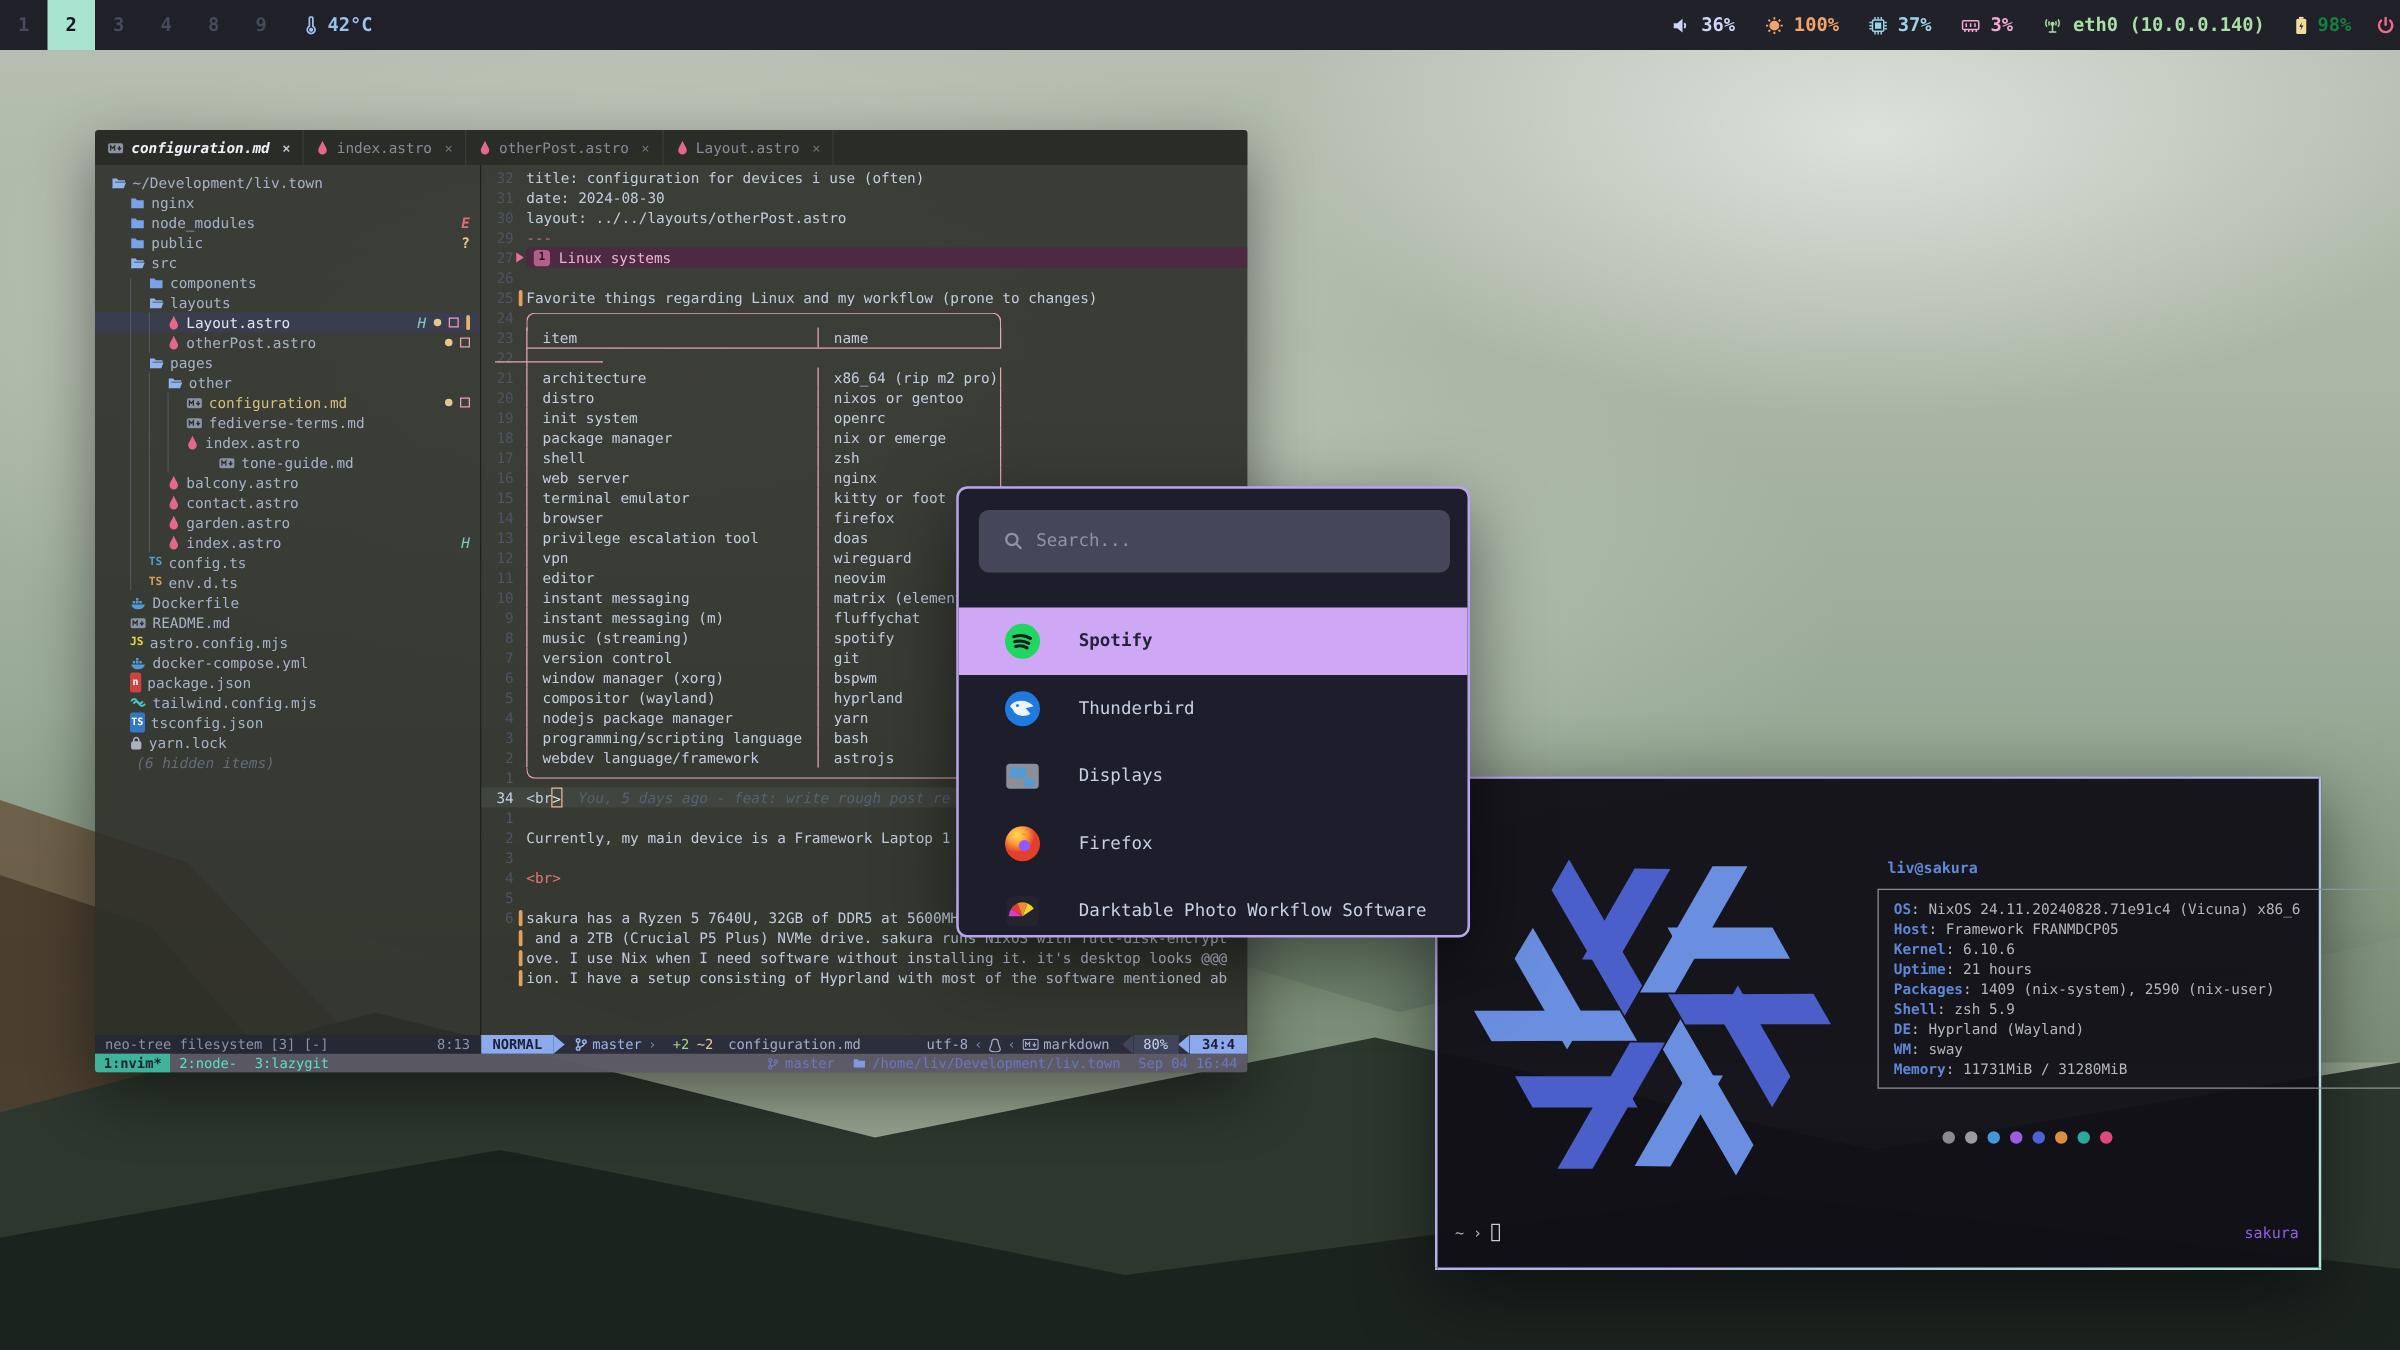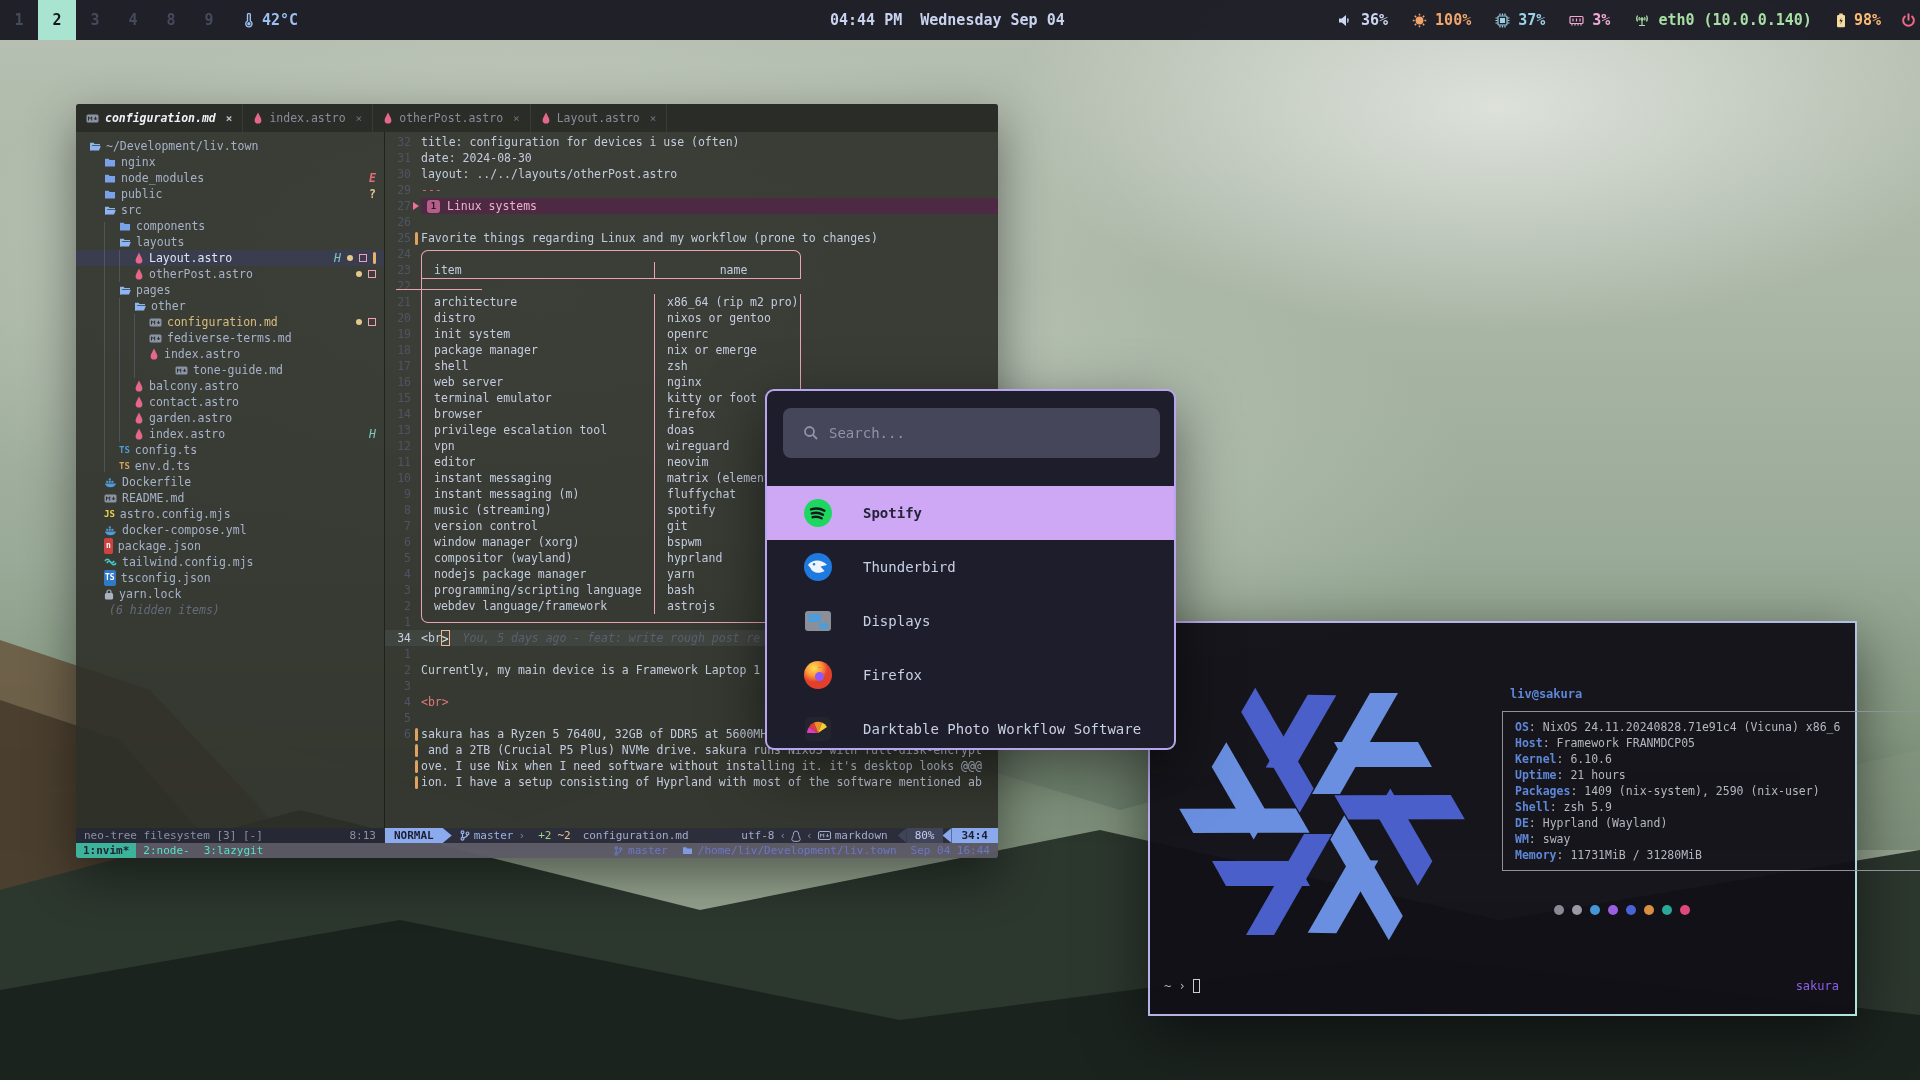--- a/index.html
+++ b/index.html
@@ -166,10 +166,6 @@
         </svg>
     </span>
     <span>42°C</span>
-  </div>
-  <div id="clock">
-    <span>04:44 PM</span>
-    <span>Wednesday Sep 04</span>
   </div>
   <div id="metrics">
       <div class="metric" style="color:#cdd6f4">

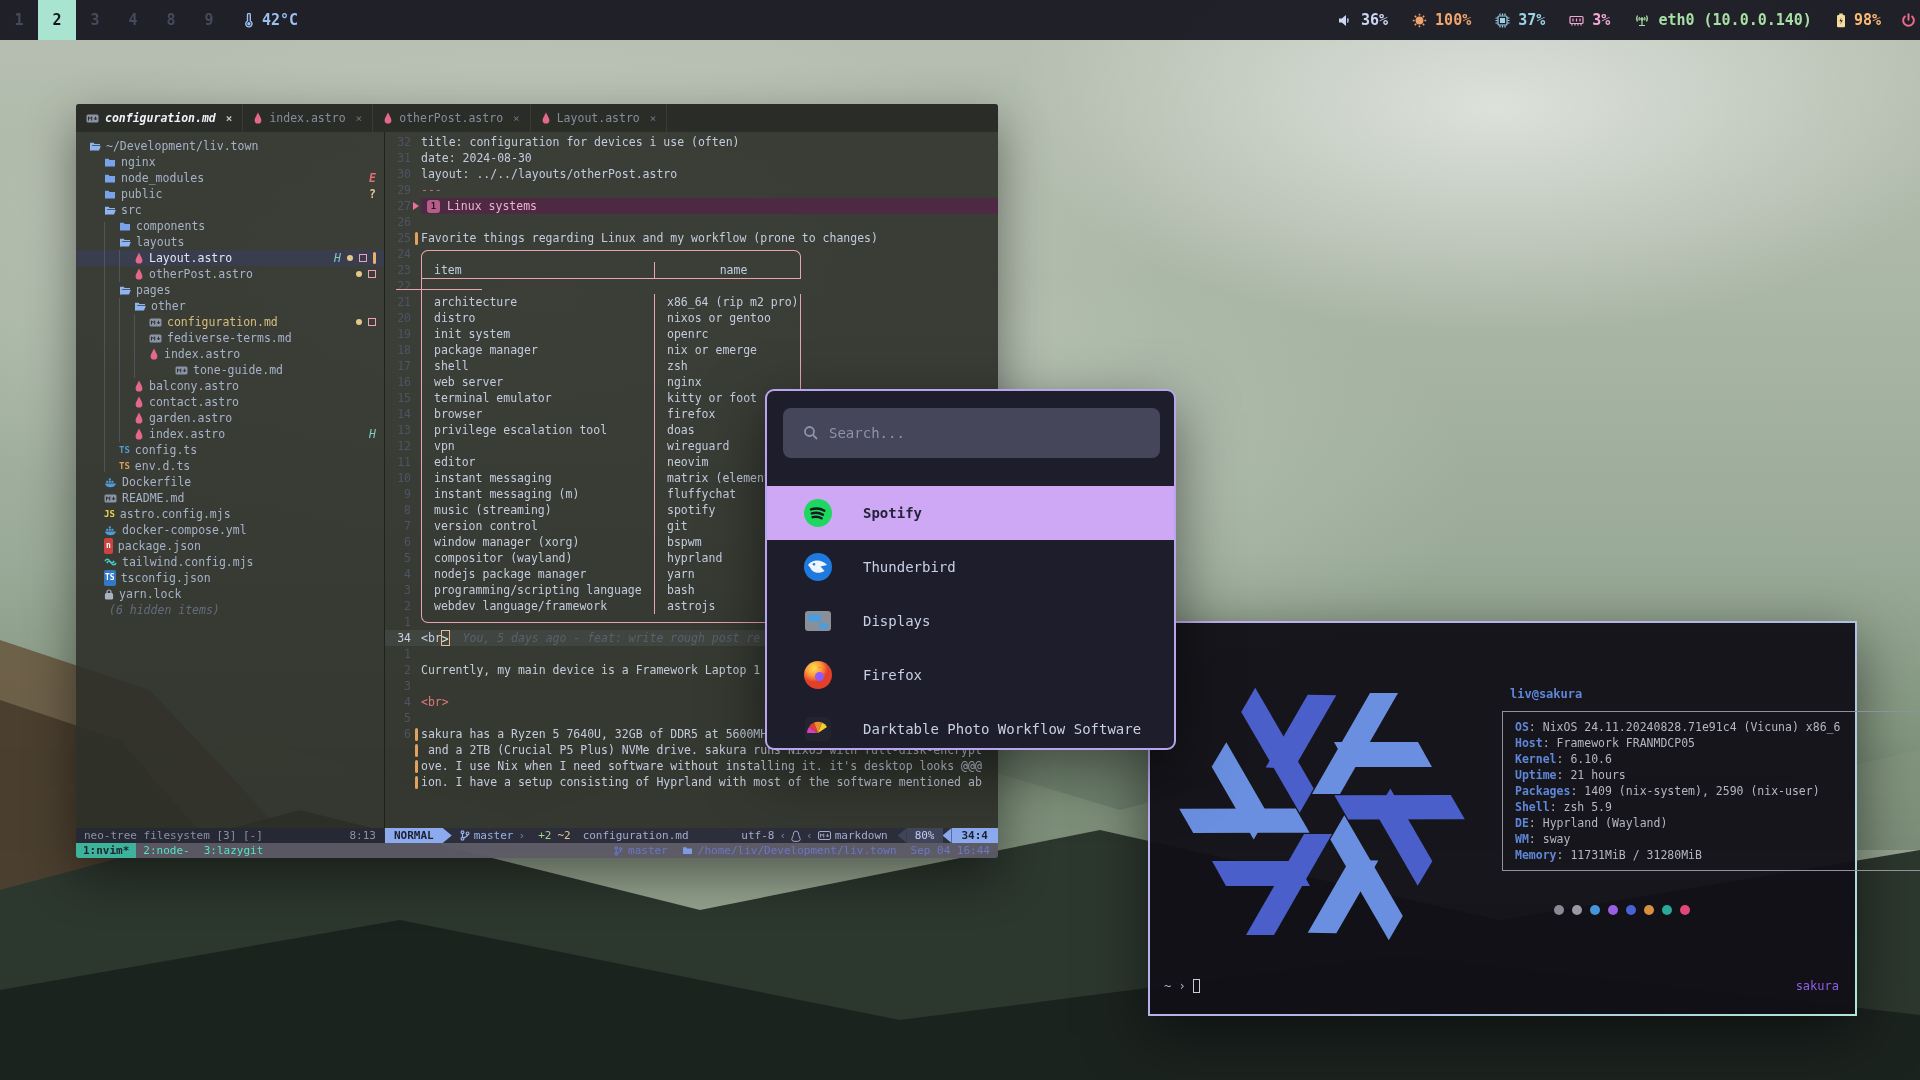--- a/index.html
+++ b/index.html
@@ -215,7 +215,7 @@
         </span>
      <span>eth0 (10.0.0.140)</span>
    </div>
-      <div class="metric" style="color:#fdba74">
+      <div class="metric" style="color:#15803d">
      <span class="micon">
           <svg width="10" height="15" viewBox="0 0 10 15" fill="#f4dc9e">
             <rect x="3.2" y="0.5" width="3.6" height="1.6"></rect>

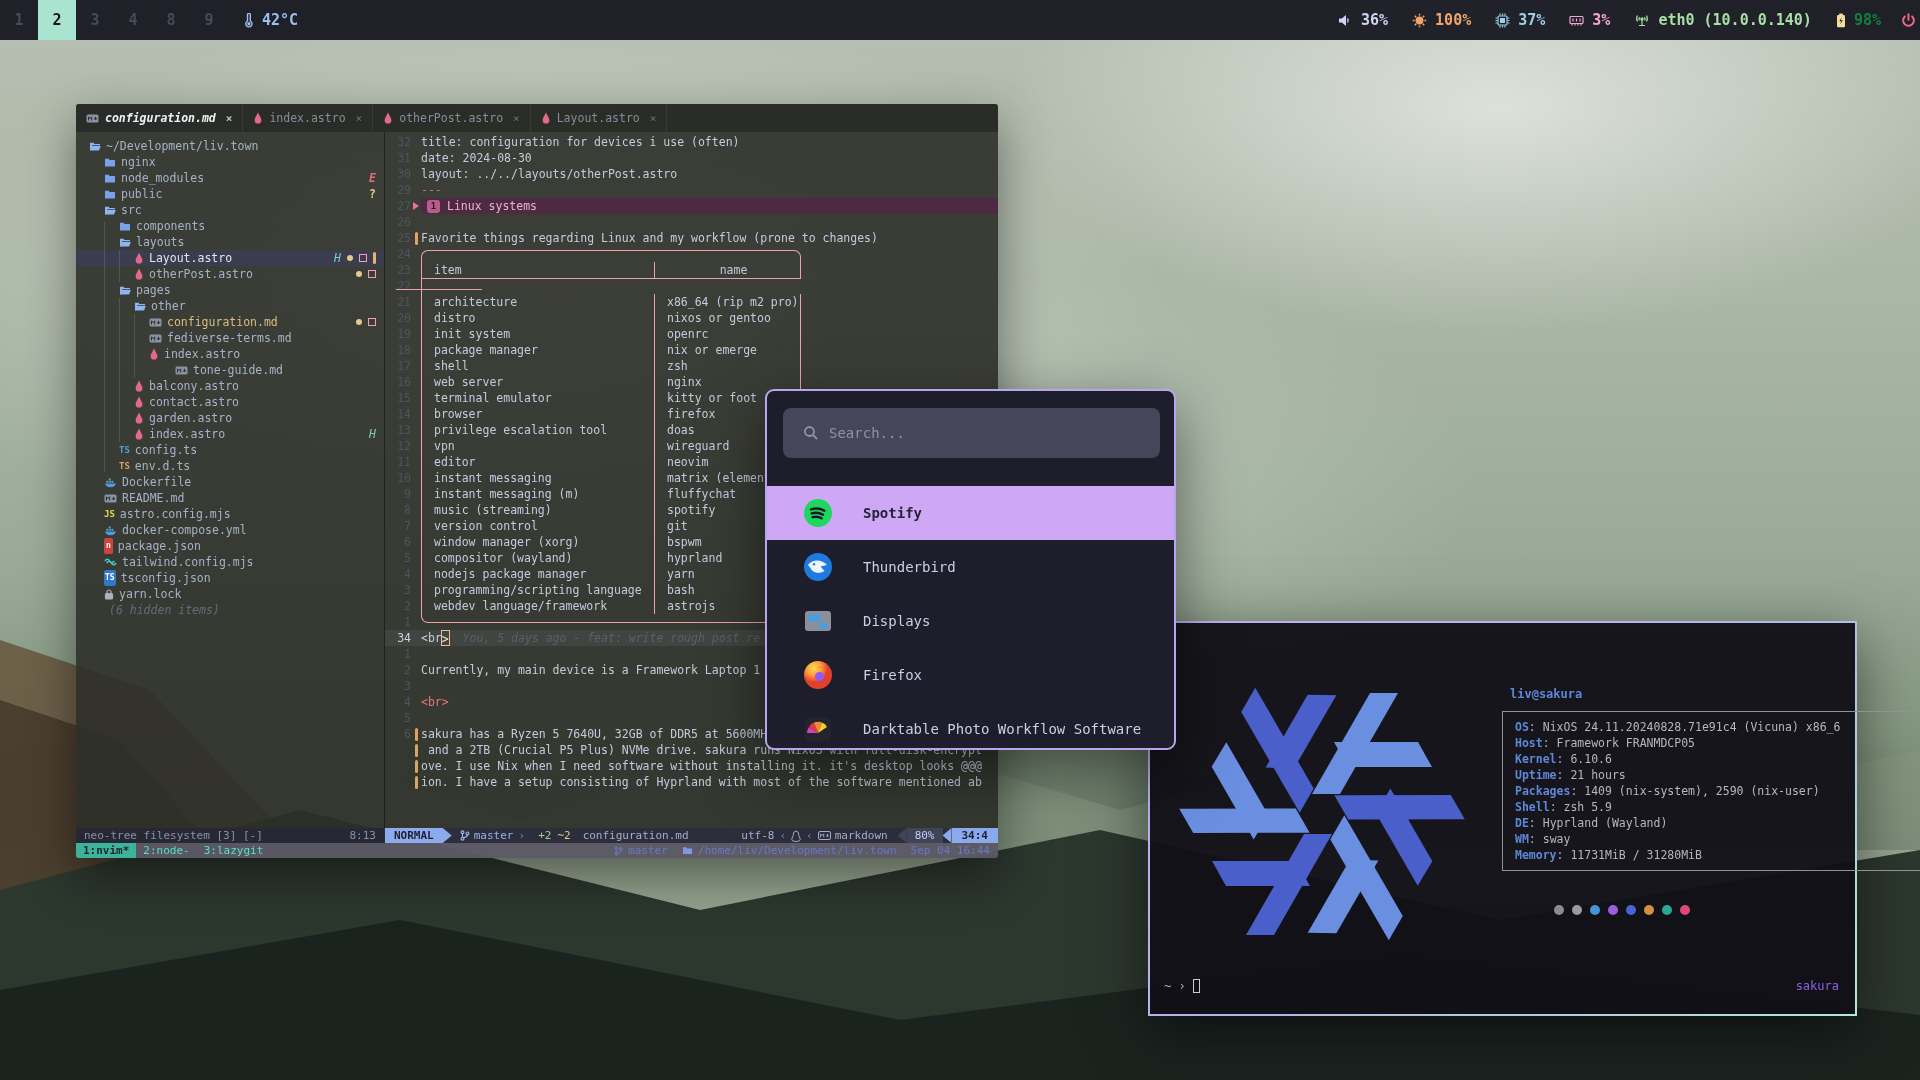--- a/index.html
+++ b/index.html
@@ -80,7 +80,7 @@
   .tb-bot { width:380px; height:9px; border:1.5px solid #eba3b4; border-top:none; border-radius:0 0 7px 7px; }
   .c1 { width:232px; padding-left:12px; }
   .c2 { flex:1; padding-left:12px; border-left:1.5px solid #eba3b4; }
-  .tb-hd .c2 { border-left:1.5px solid #eba3b4;text-align:center; }
+  .tb-hd .c2 { border-left:1.5px solid #eba3b4; }
 
   
   #nt-status { position:absolute; left:0; top:724px; width:308px; height:15px; background:#262833;

